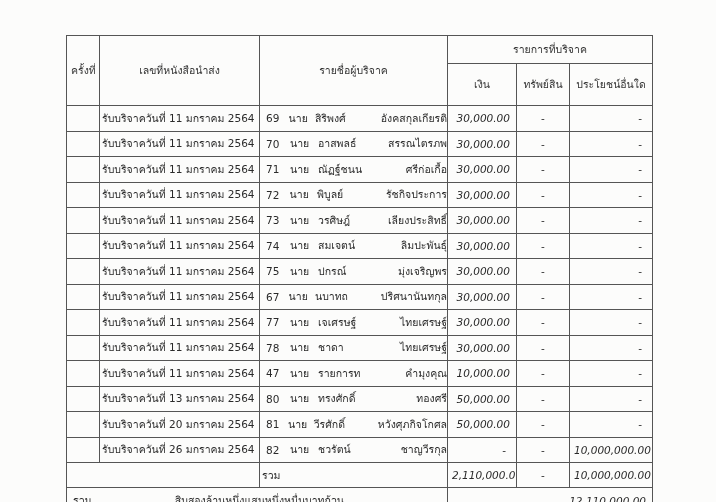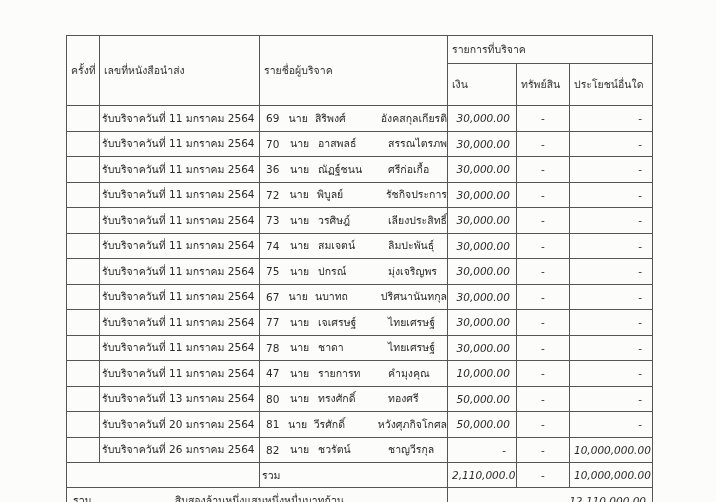--- a/index.html
+++ b/index.html
@@ -21,7 +21,7 @@
     white-space:nowrap; overflow:hidden;
     font-weight:normal;
   }
-  th { text-align:left; color:#333; }
+  th { text-align:center; color:#333; }
   .h1 { height:28px; }
   .h2 { height:42px; }
   tr.data td { height:24.5px; }

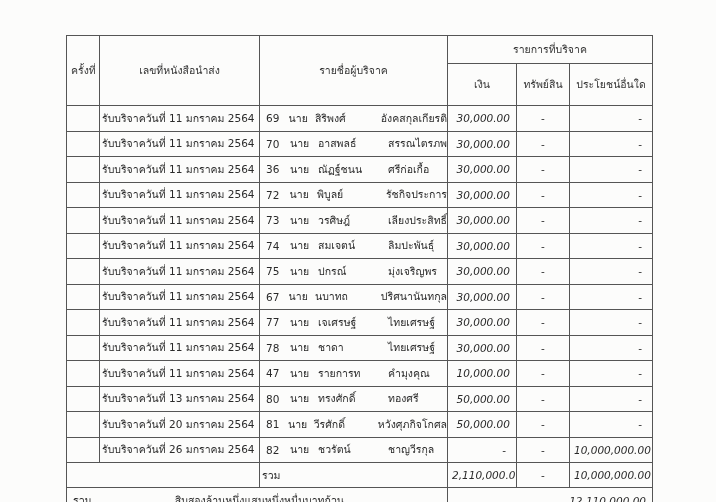--- a/index.html
+++ b/index.html
@@ -35,7 +35,7 @@
   .donor .no { width:24px; padding-left:6px; }
   .donor .title { width:28px; }
   .donor .fname { width:70px; }
-  .donor .lname { flex:1; }
+  .donor .lname { flex:1;text-align:right; }
   .doc { padding-left:2px;margin-top:7px; }
   .grand-label { padding-left:6px; }
   .grand-words { display:inline-block; margin-left:80px; }

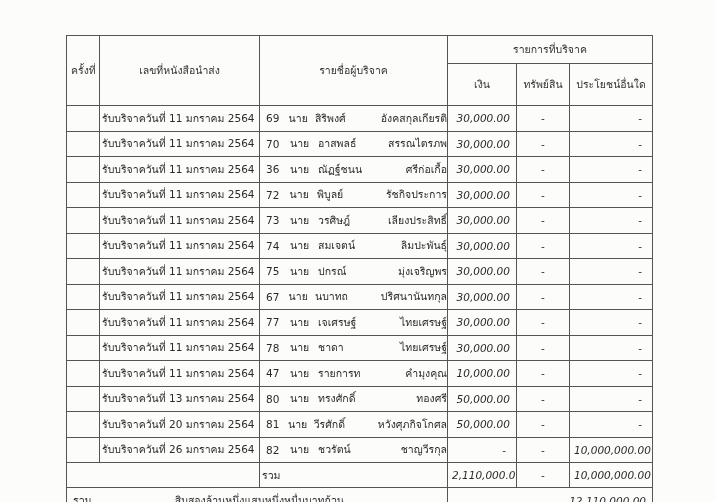--- a/index.html
+++ b/index.html
@@ -102,7 +102,7 @@
           <td class="doc">รับบริจาควันที่ 11 มกราคม 2564</td>
           <td class="donor">
             <div class="wrap">
-              <span class="no">36</span>
+              <span class="no">71</span>
               <span class="title">นาย</span>
               <span class="fname">ณัฏฐ์ชนน</span>
               <span class="lname">ศรีก่อเกื้อ</span>

